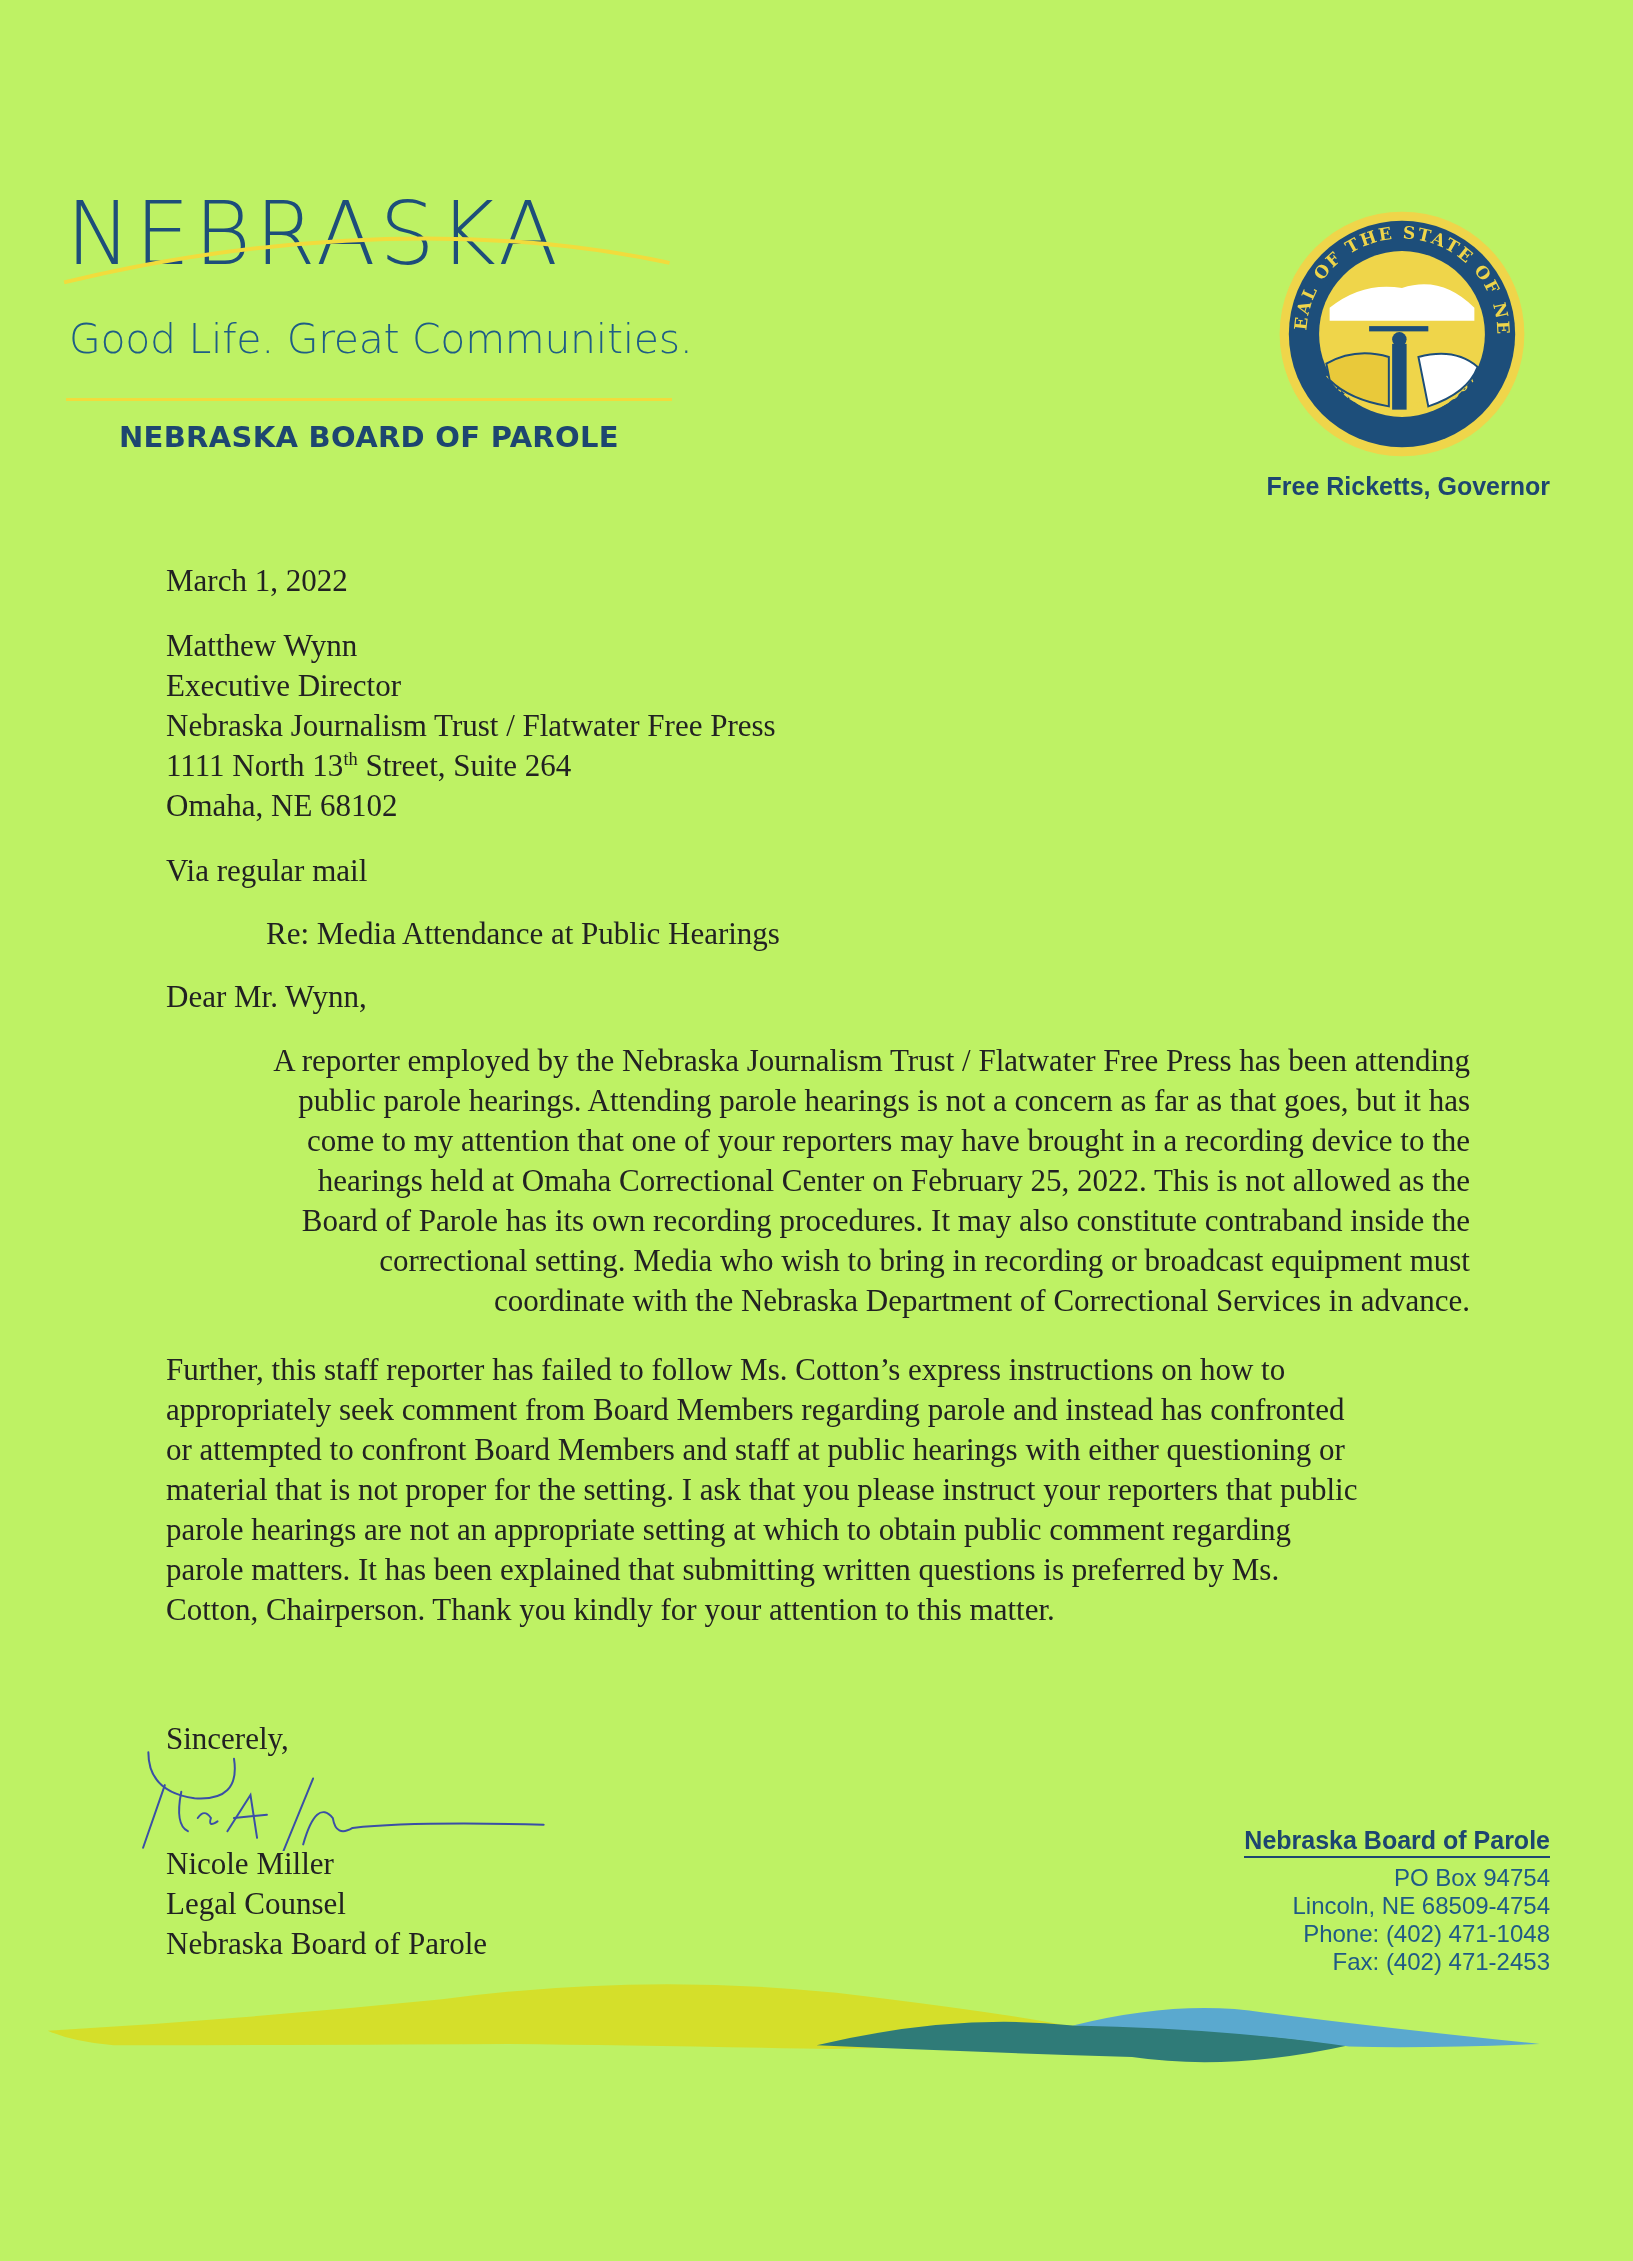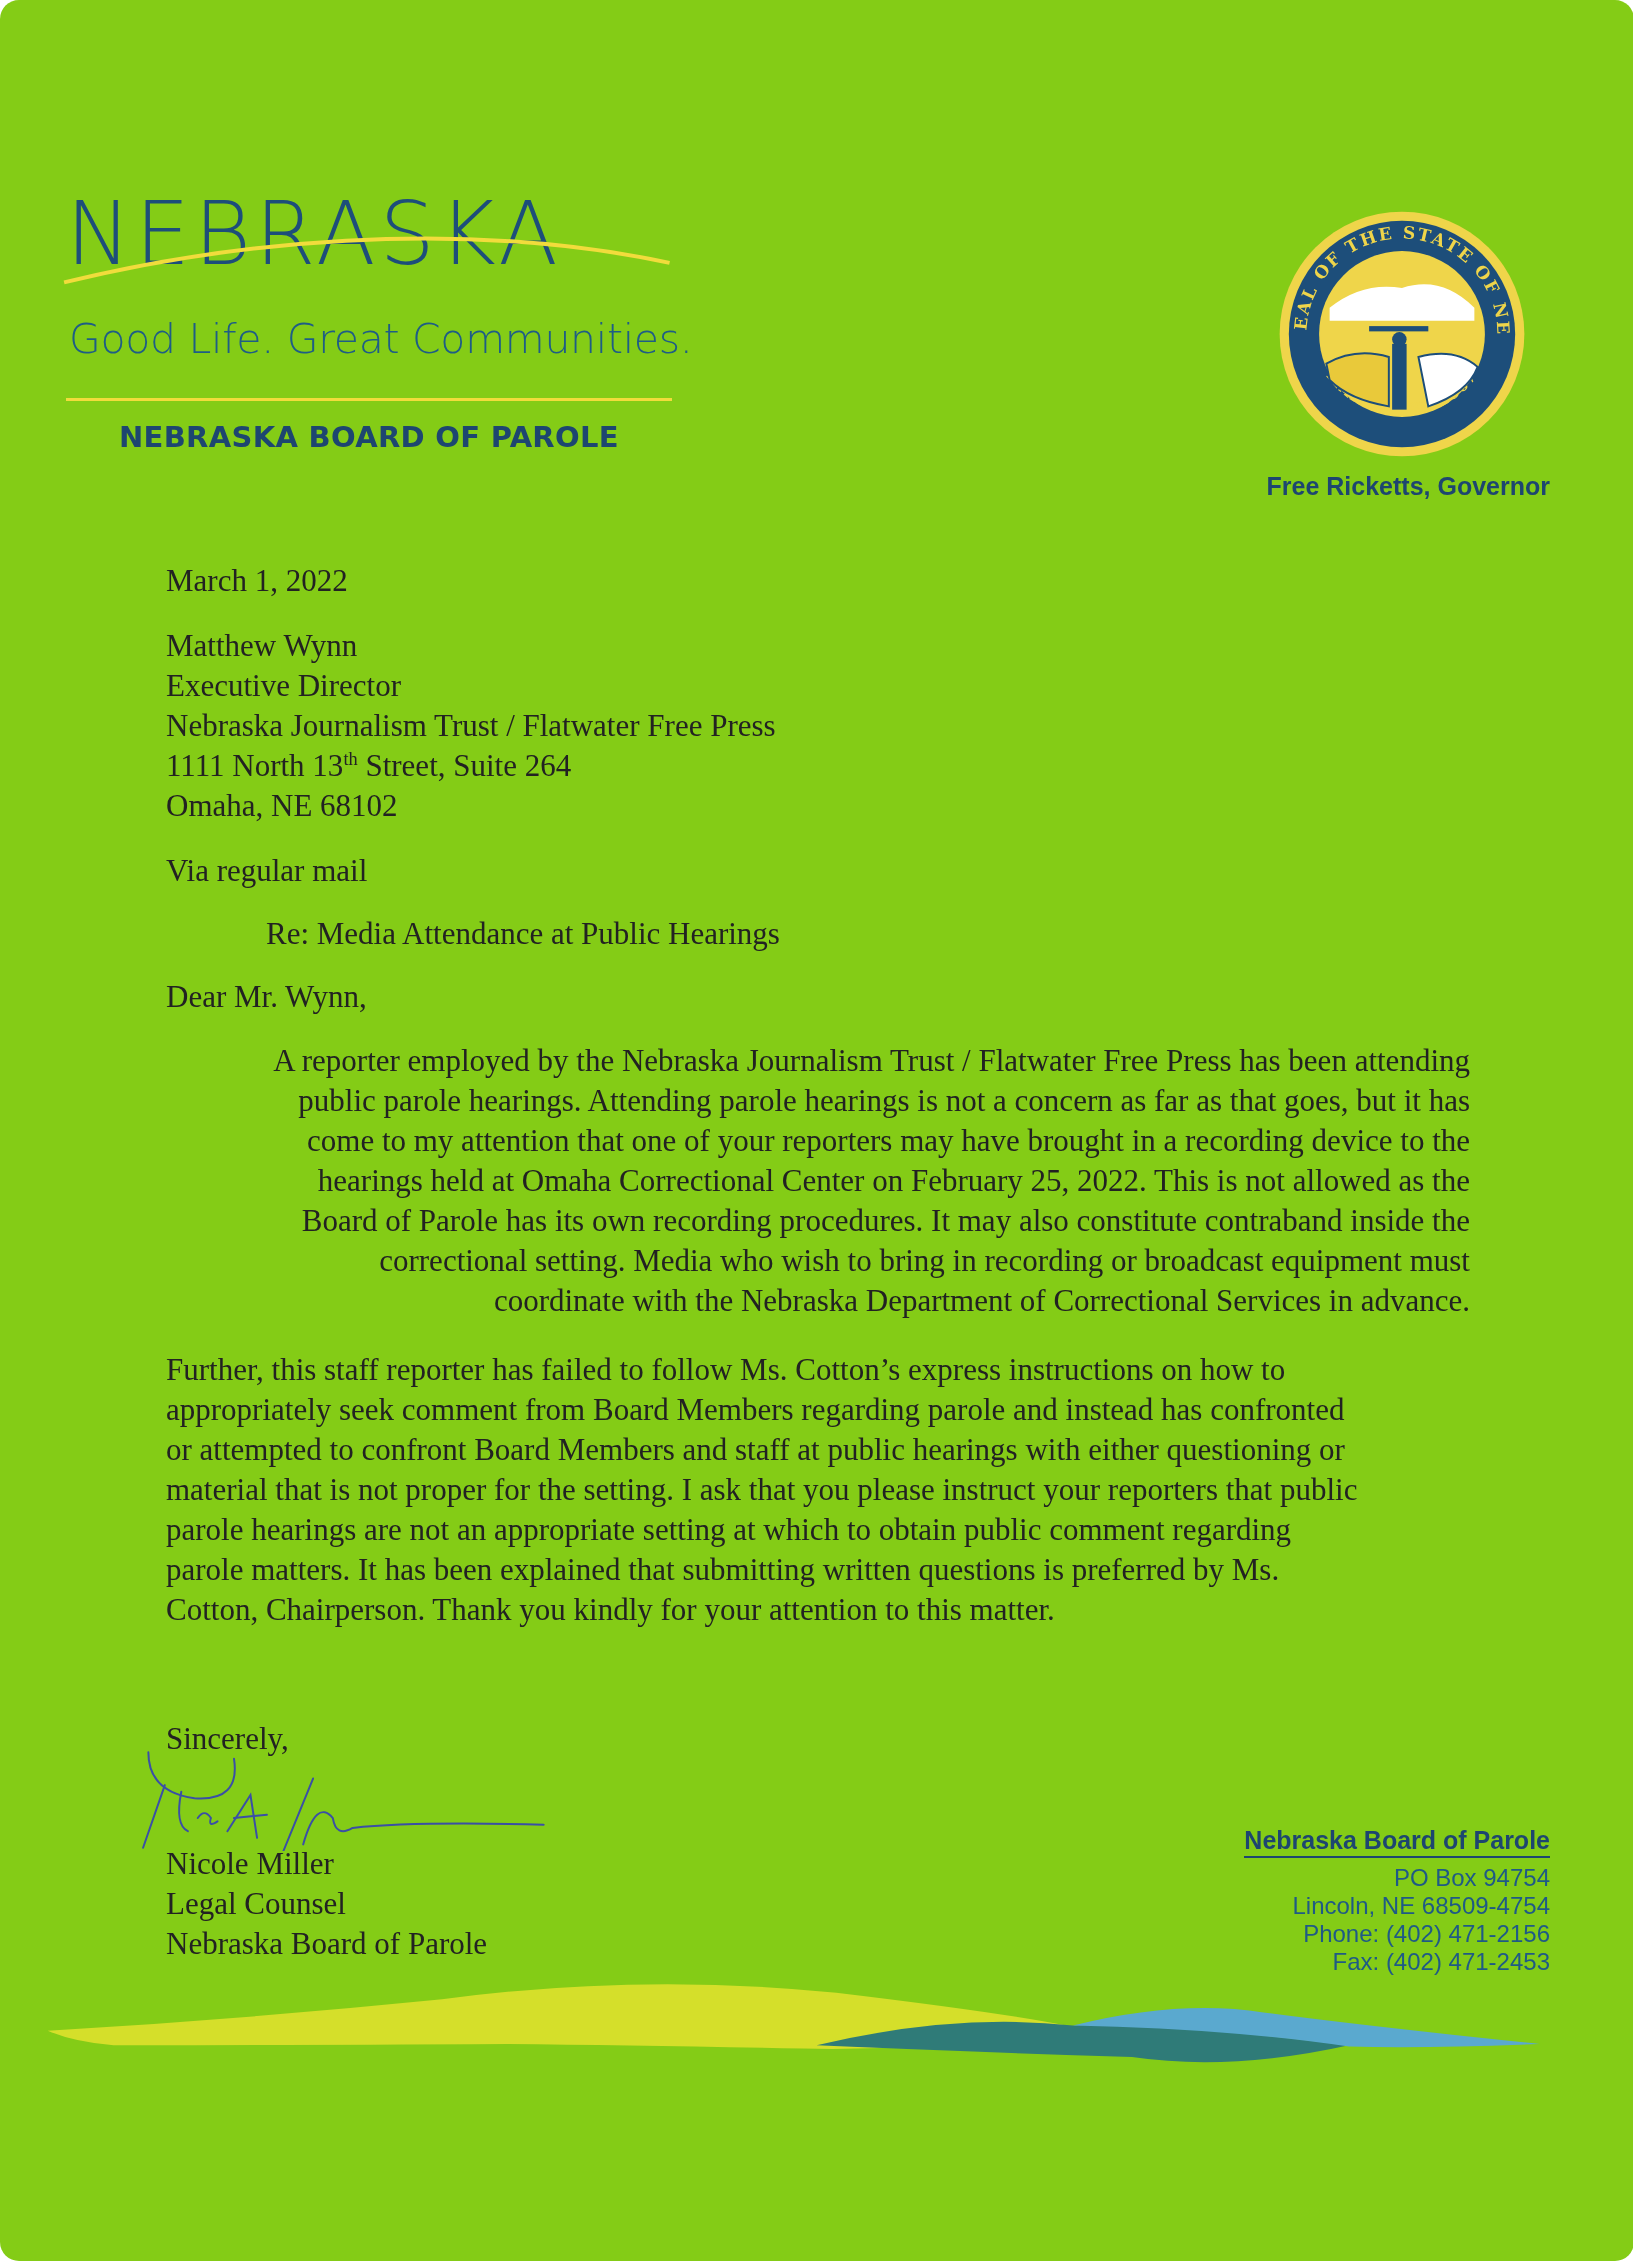--- a/index.html
+++ b/index.html
@@ -4,7 +4,7 @@
 <style>
   html, body { margin: 0; padding: 0; background: #ffffff; }
   body { width: 1634px; height: 2261px; position: relative; overflow: hidden; }
-  .page { position: absolute; inset: 0; background: #84cc16; border-radius: 19px; }
+  .page { position: absolute; inset: 0; background: #bef264; }
 
   
   .logo-word {

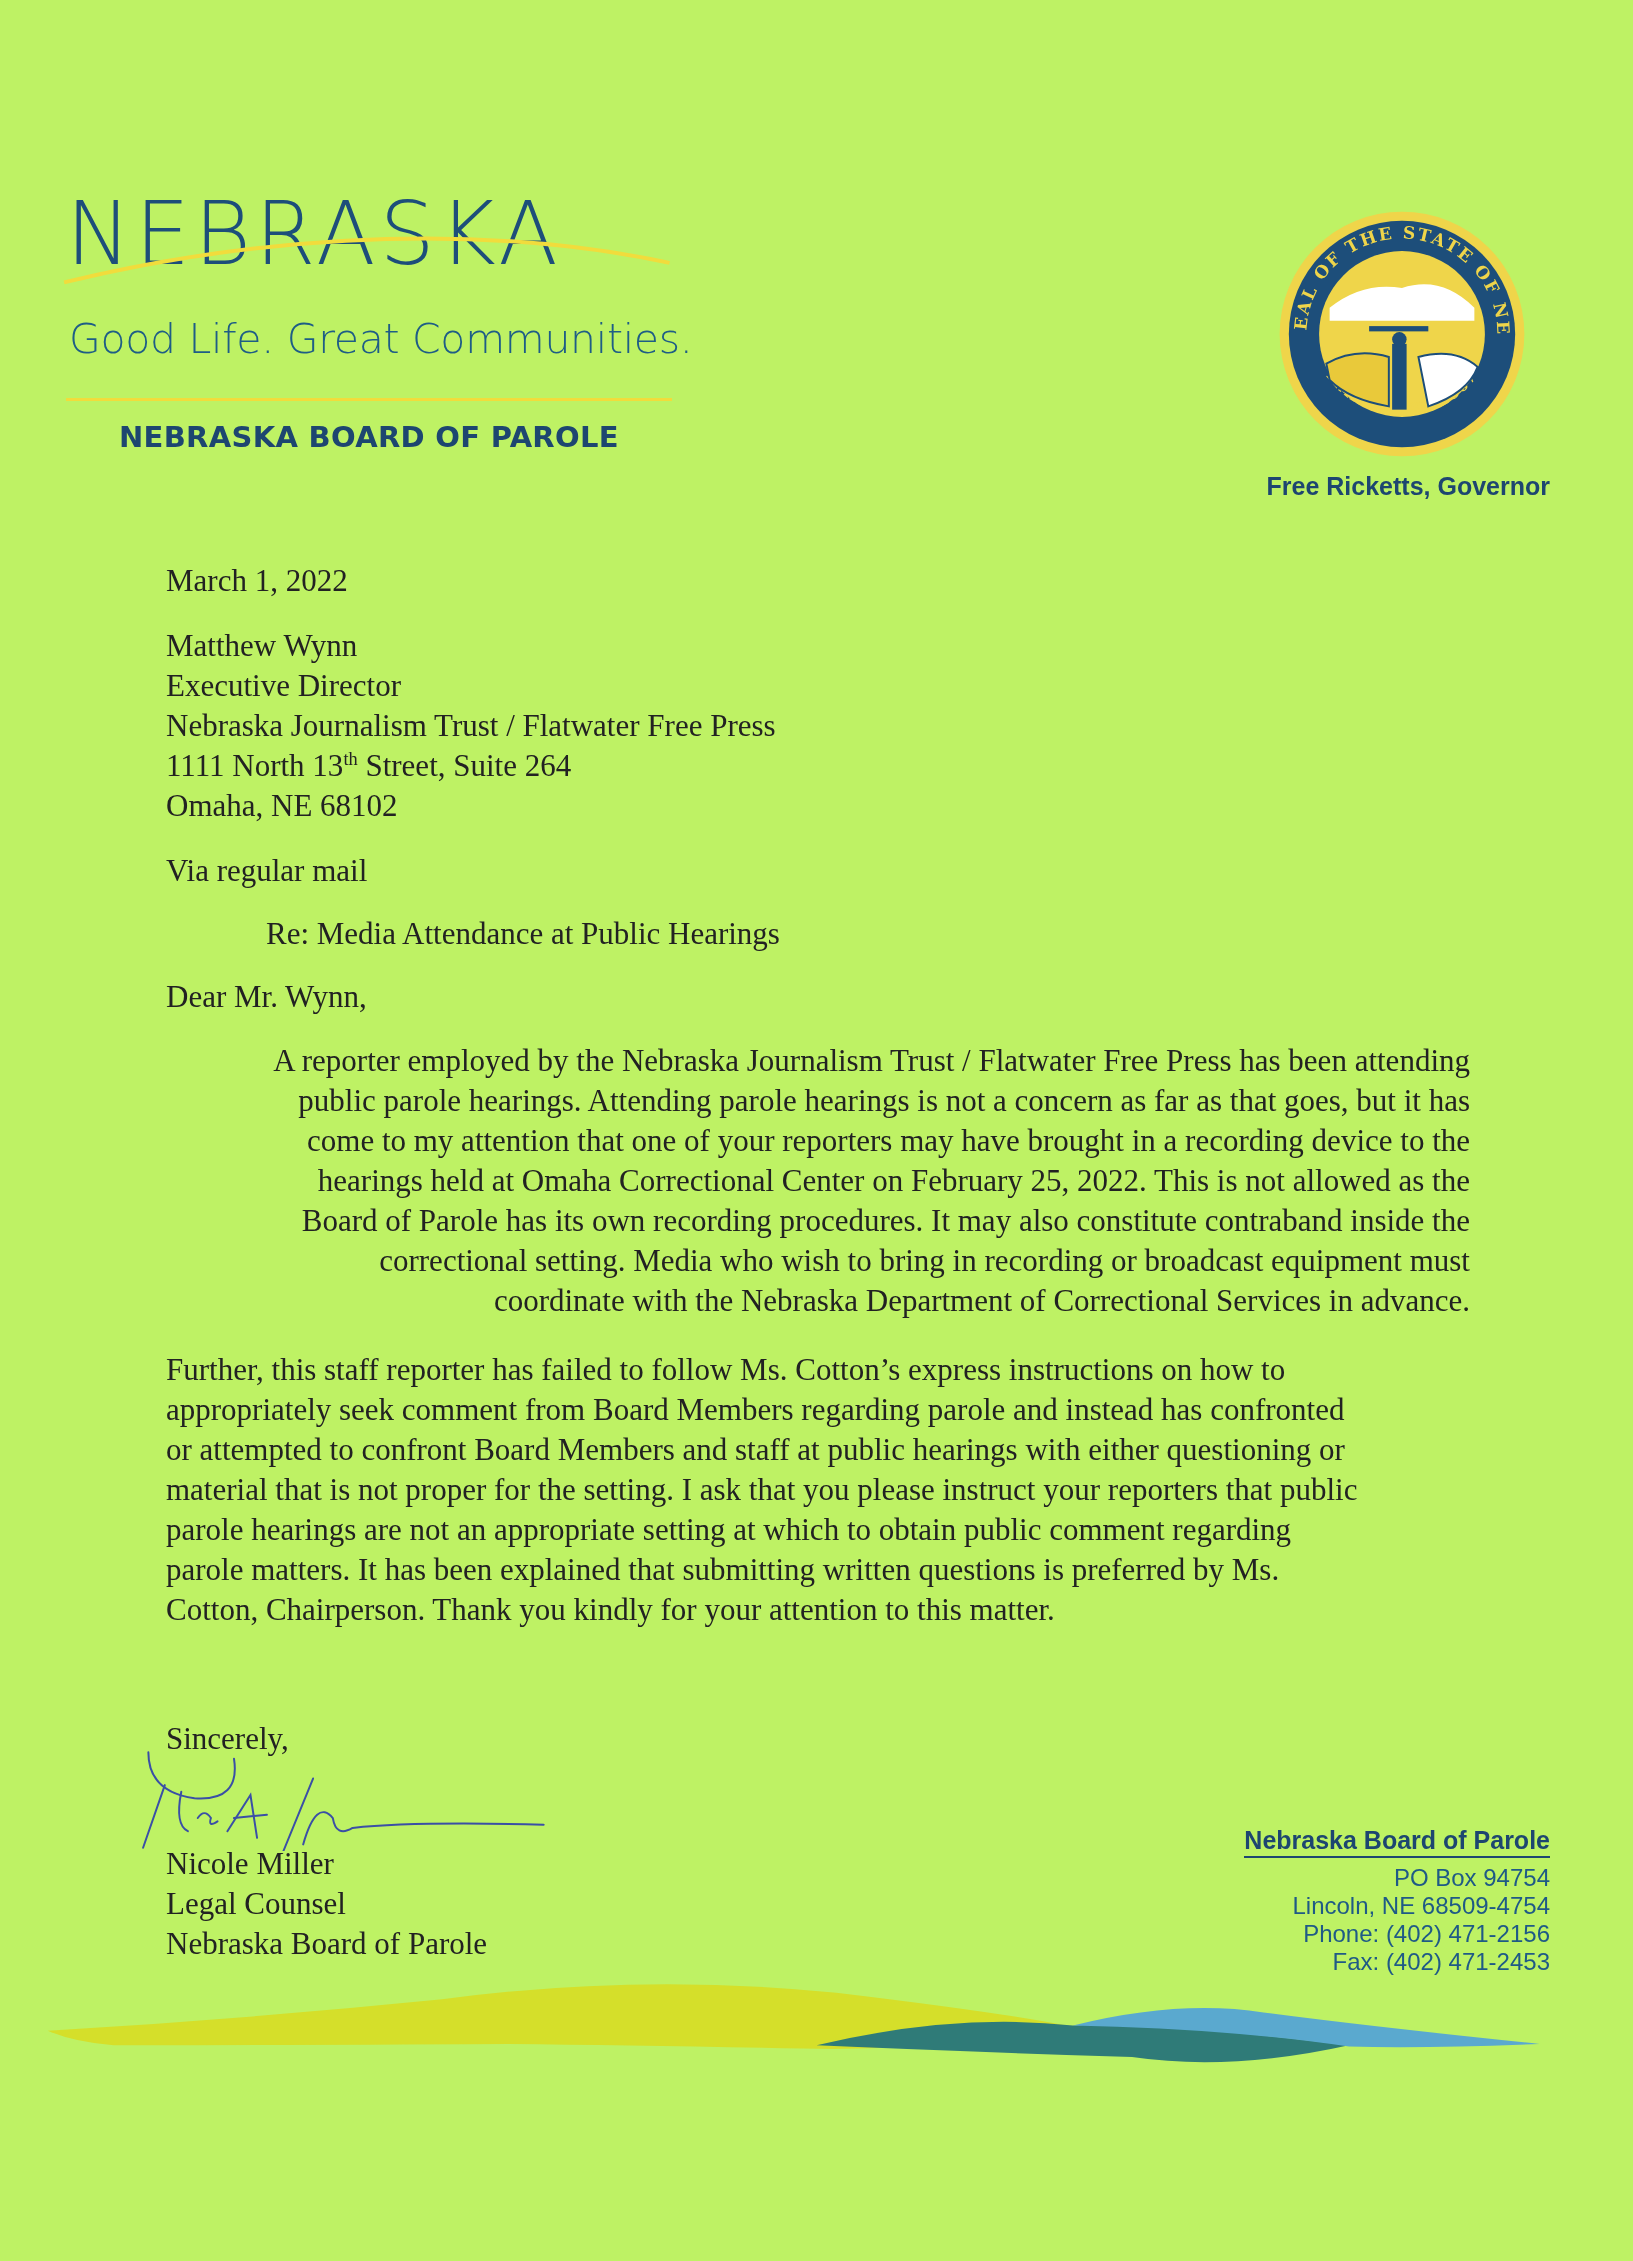--- a/index.html
+++ b/index.html
@@ -165,7 +165,7 @@
     <div class="contact-lines">
       <div class="contact-line">PO Box 94754</div>
       <div class="contact-line">Lincoln, NE 68509-4754</div>
-      <div class="contact-line">Phone: (402) 471-2156</div>
+      <div class="contact-line">Phone: (402) 471-1048</div>
       <div class="contact-line">Fax: (402) 471-2453</div>
     </div>
   </div>

